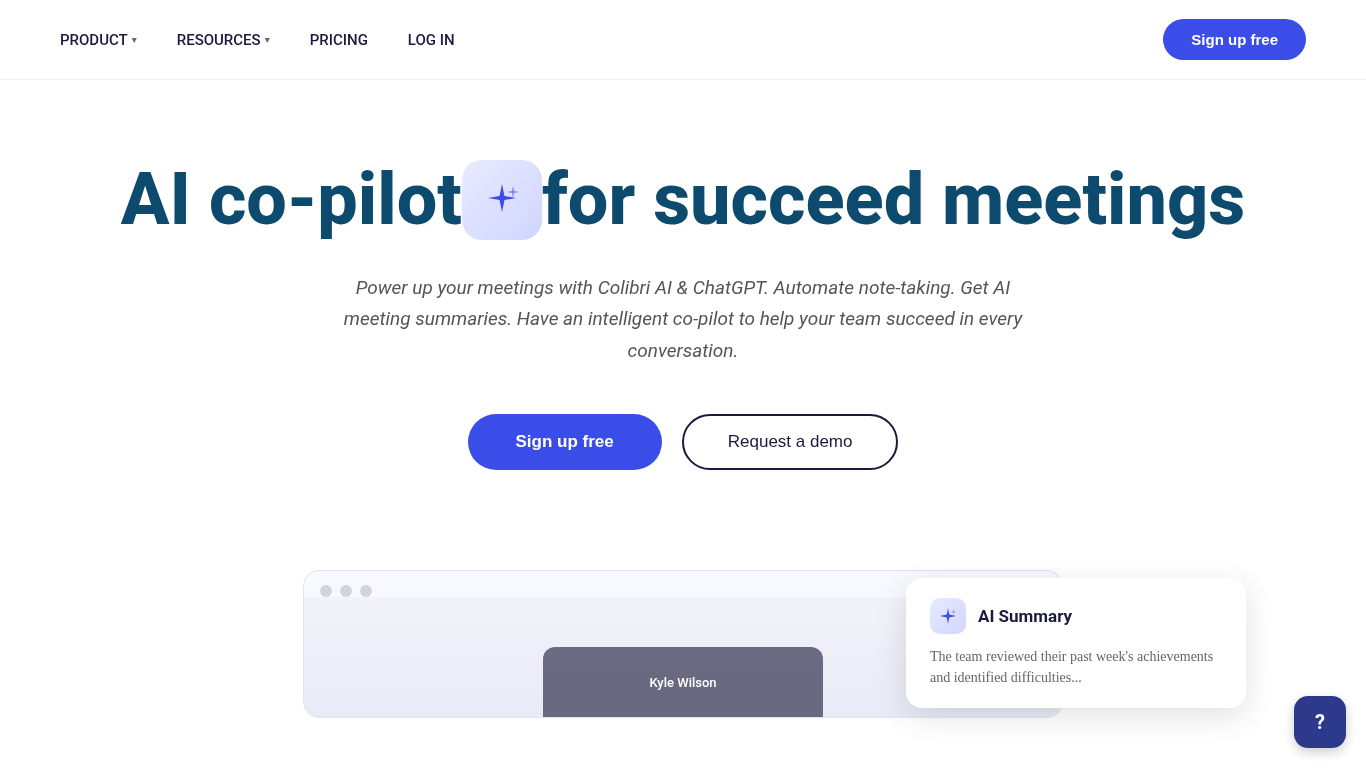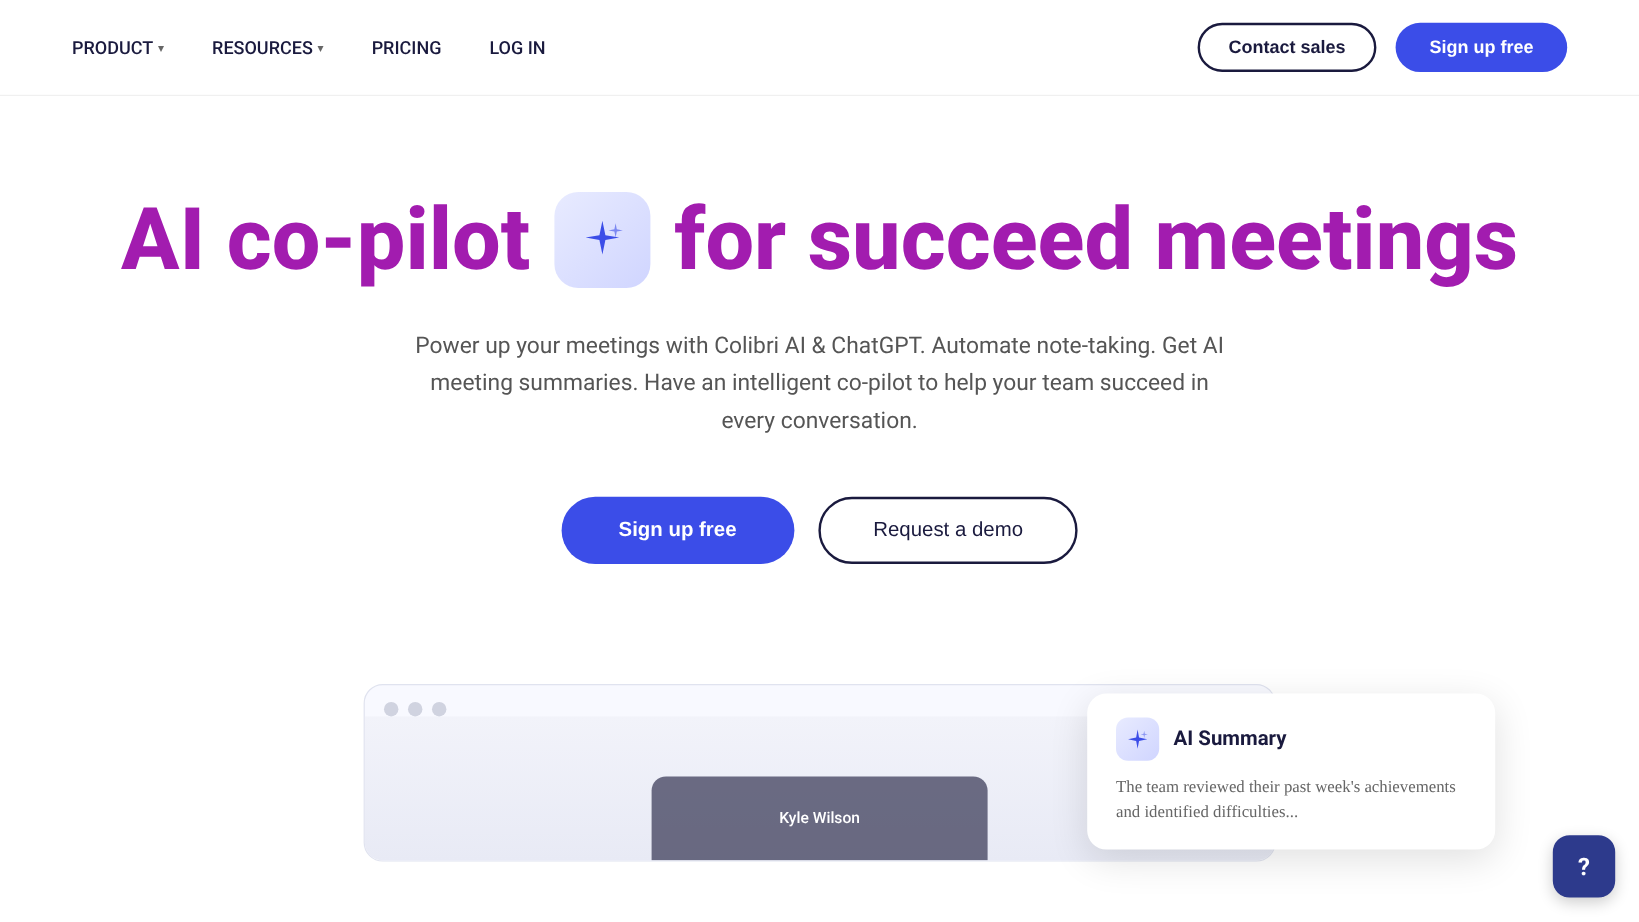--- a/index.html
+++ b/index.html
@@ -324,7 +324,6 @@
   </ul>
 
   <div class="nav-actions">
-    <button class="btn-contact">Contact sales</button>
     <button class="btn-signup-nav">Sign up free</button>
   </div>
 </nav>

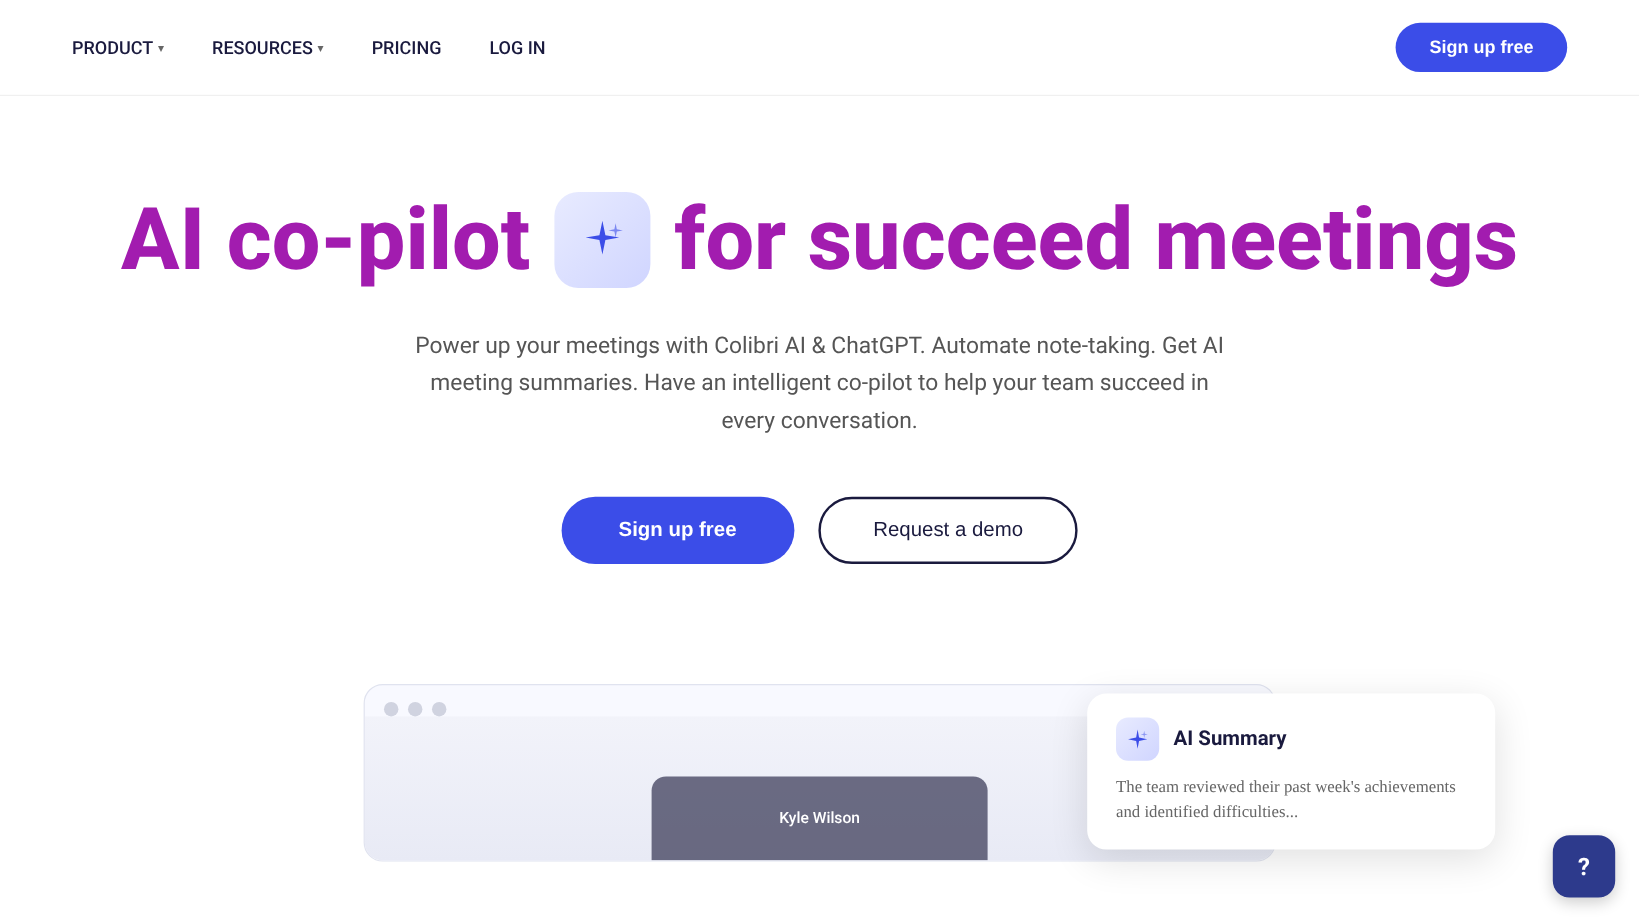--- a/index.html
+++ b/index.html
@@ -108,11 +108,10 @@
     .hero-title {
       font-size: 72px;
       font-weight: 800;
-      color: #a21caf;
+      color: #0c4a6e;
       line-height: 1.1;
       display: flex;
       align-items: center;
-      gap: 20px;
       margin-bottom: 32px;
     }
 

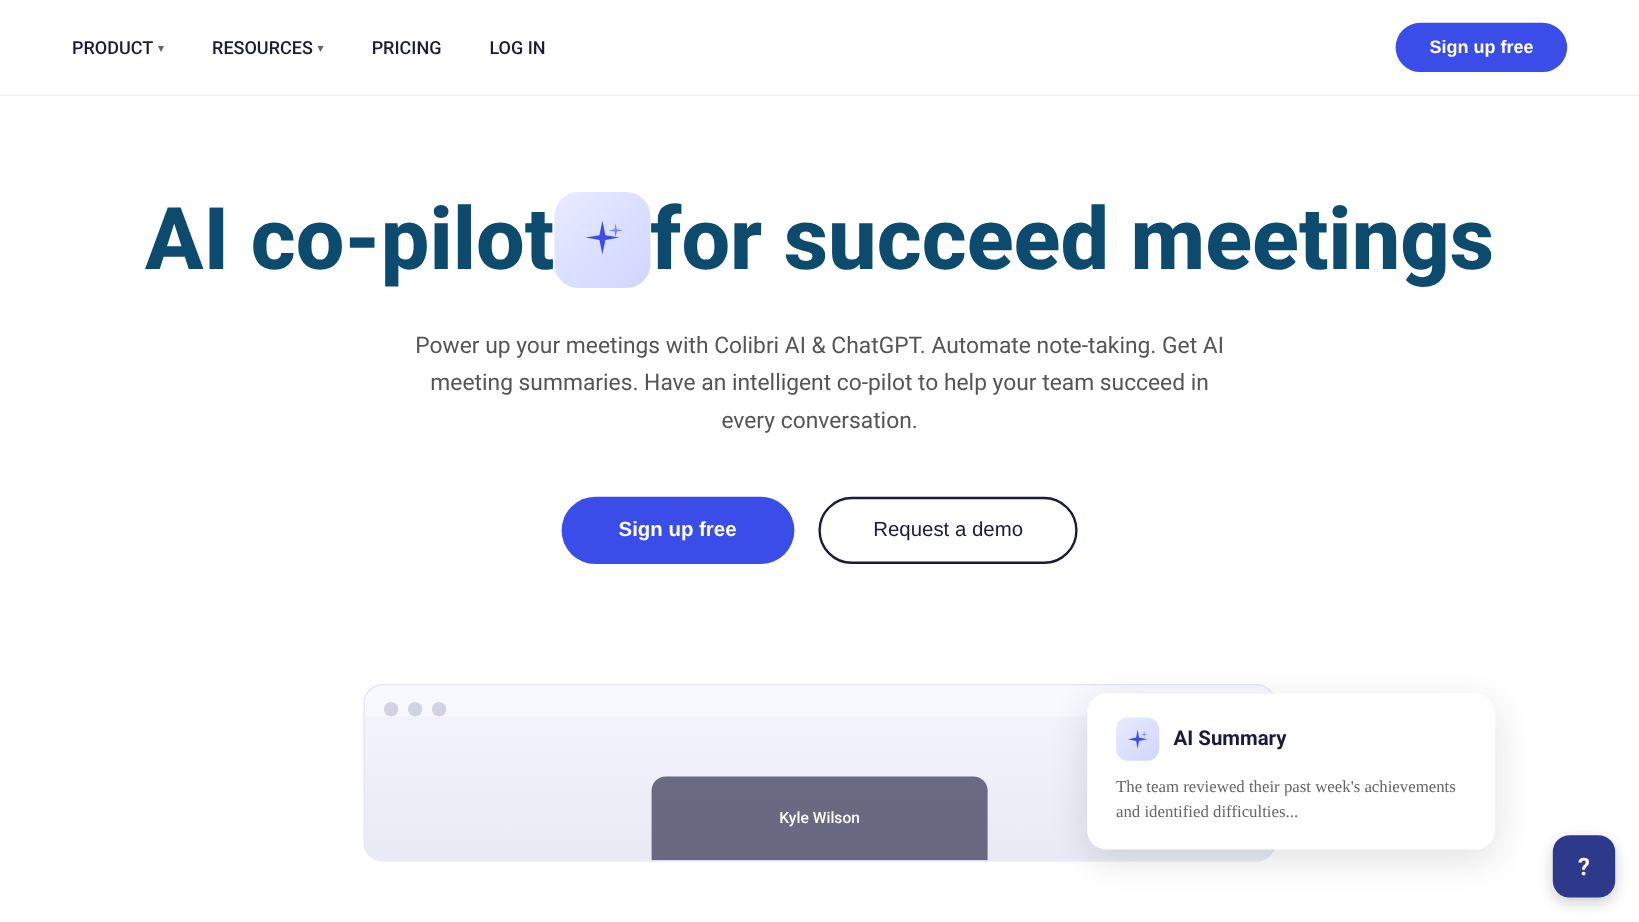--- a/index.html
+++ b/index.html
@@ -137,6 +137,7 @@
       line-height: 1.65;
       max-width: 680px;
       margin-bottom: 48px;
+      font-style: italic;
     }
 
     .hero-buttons {

